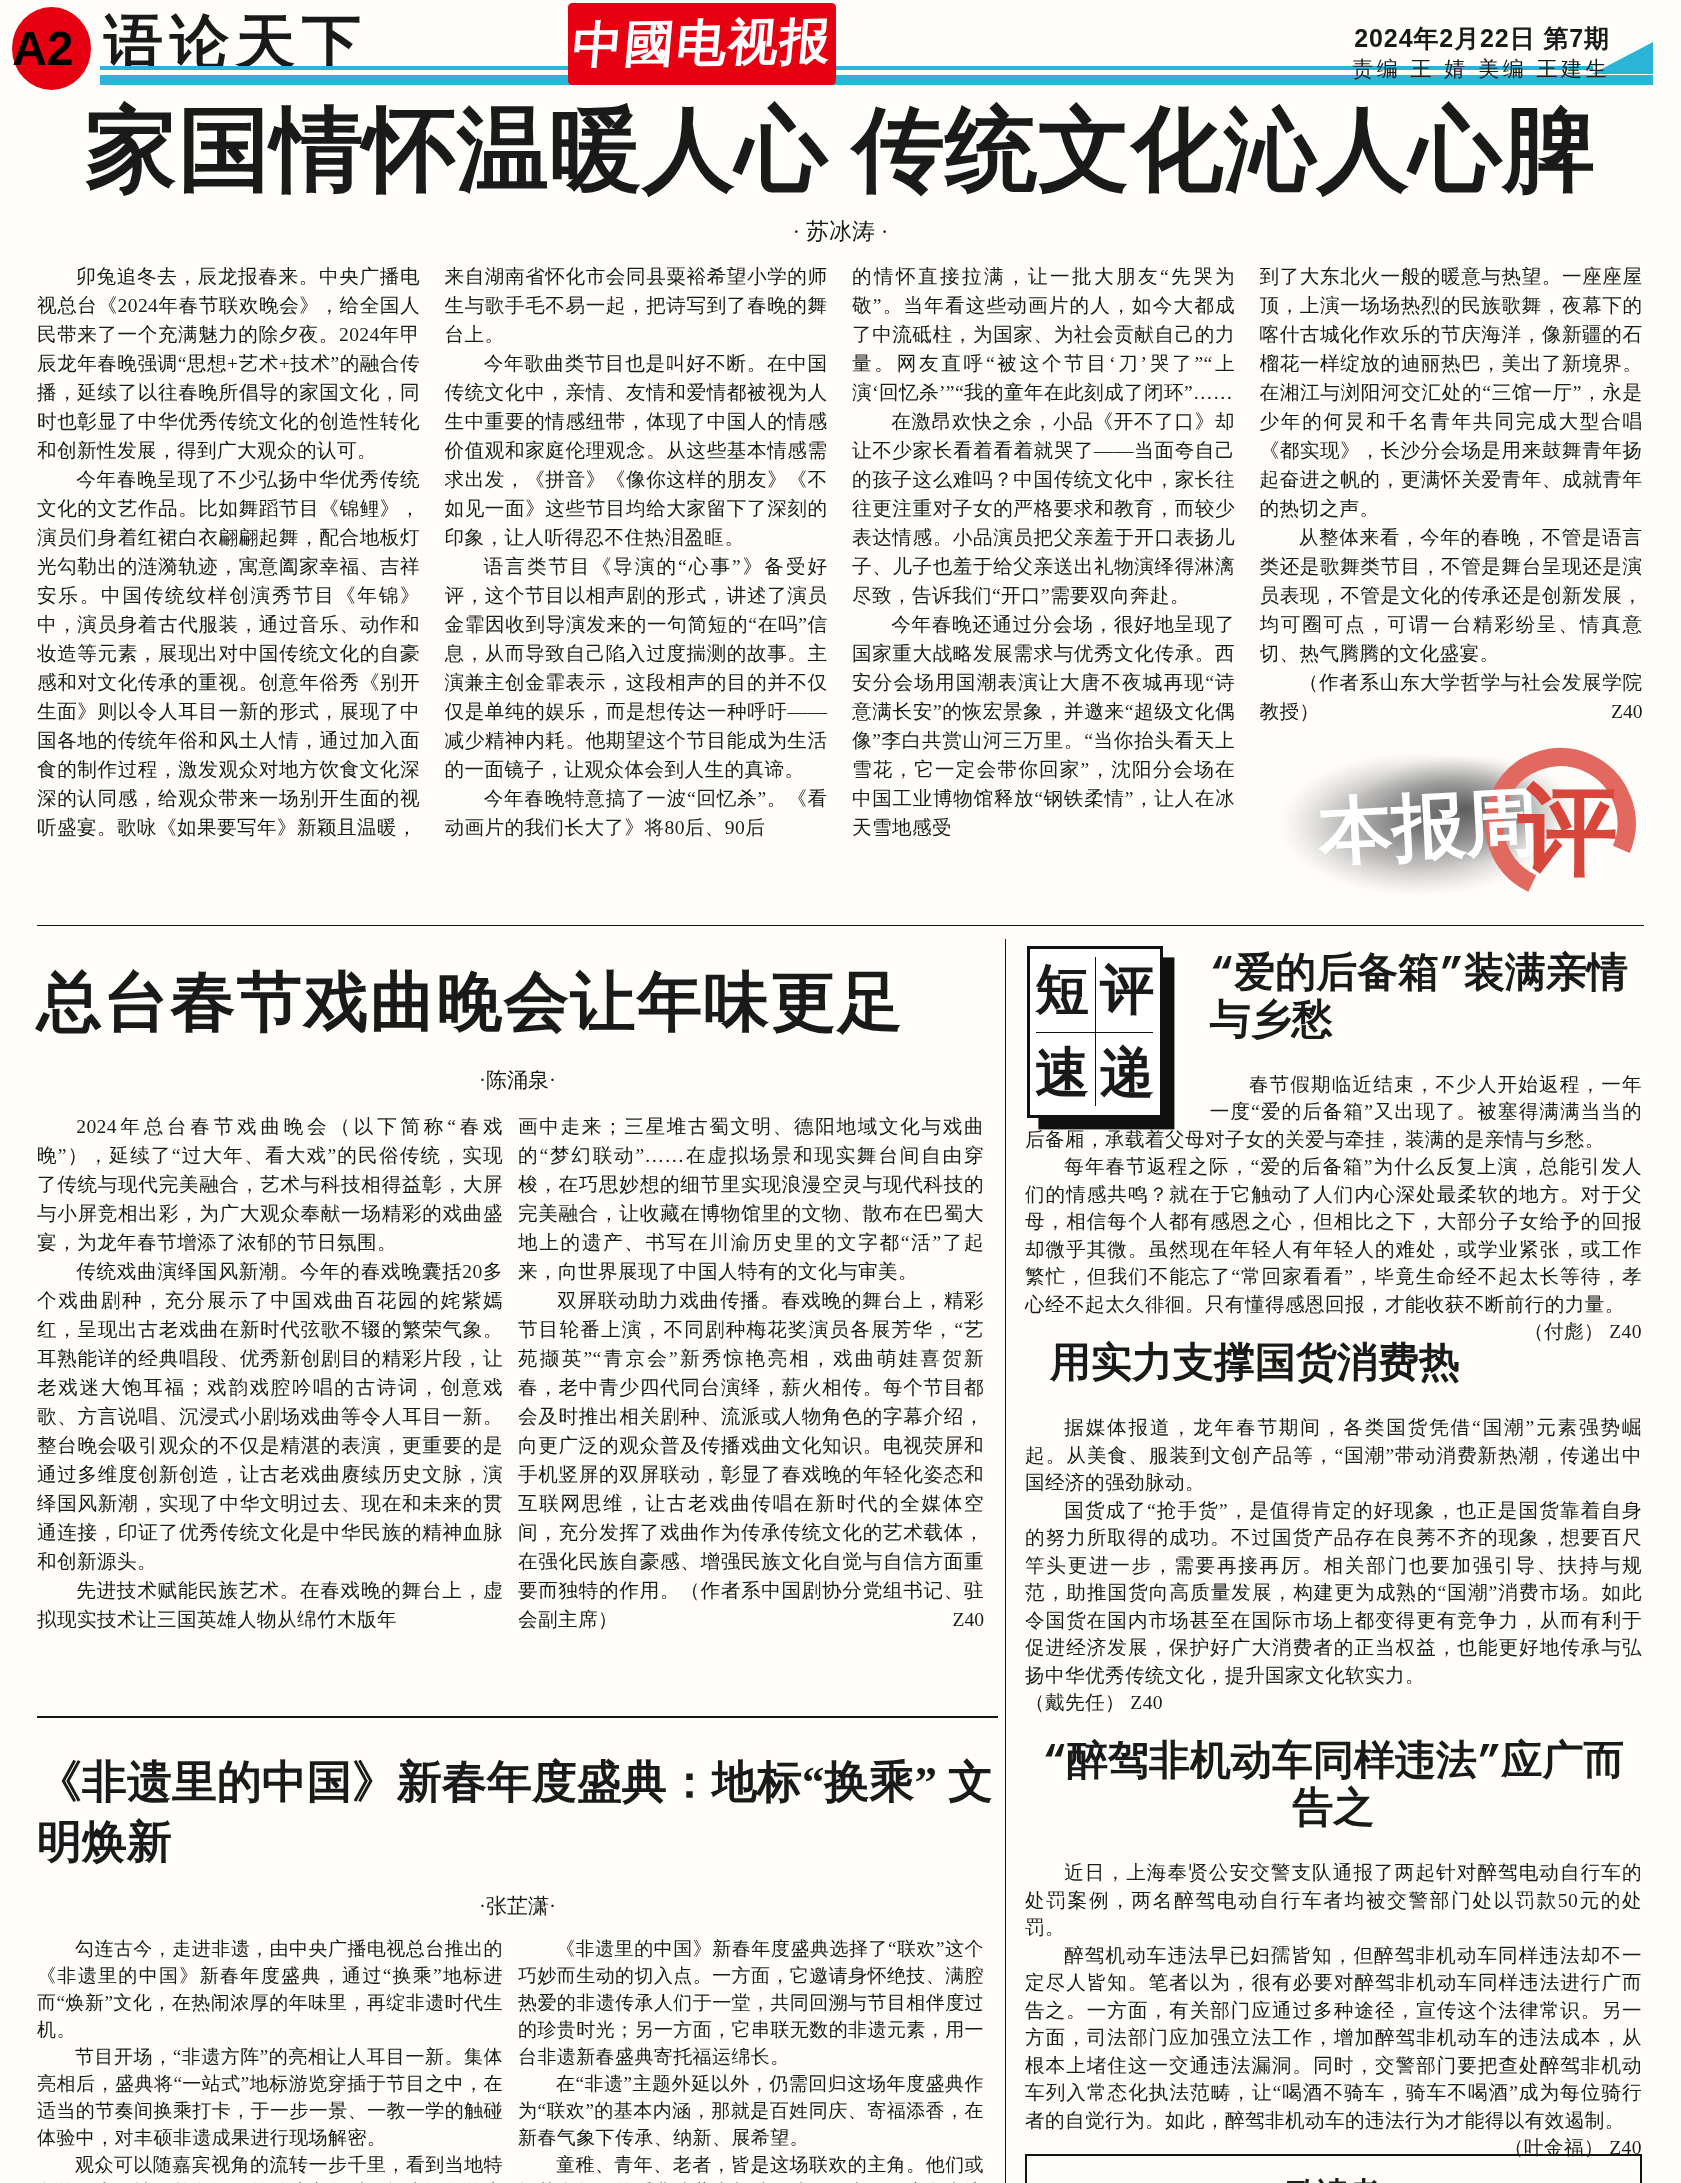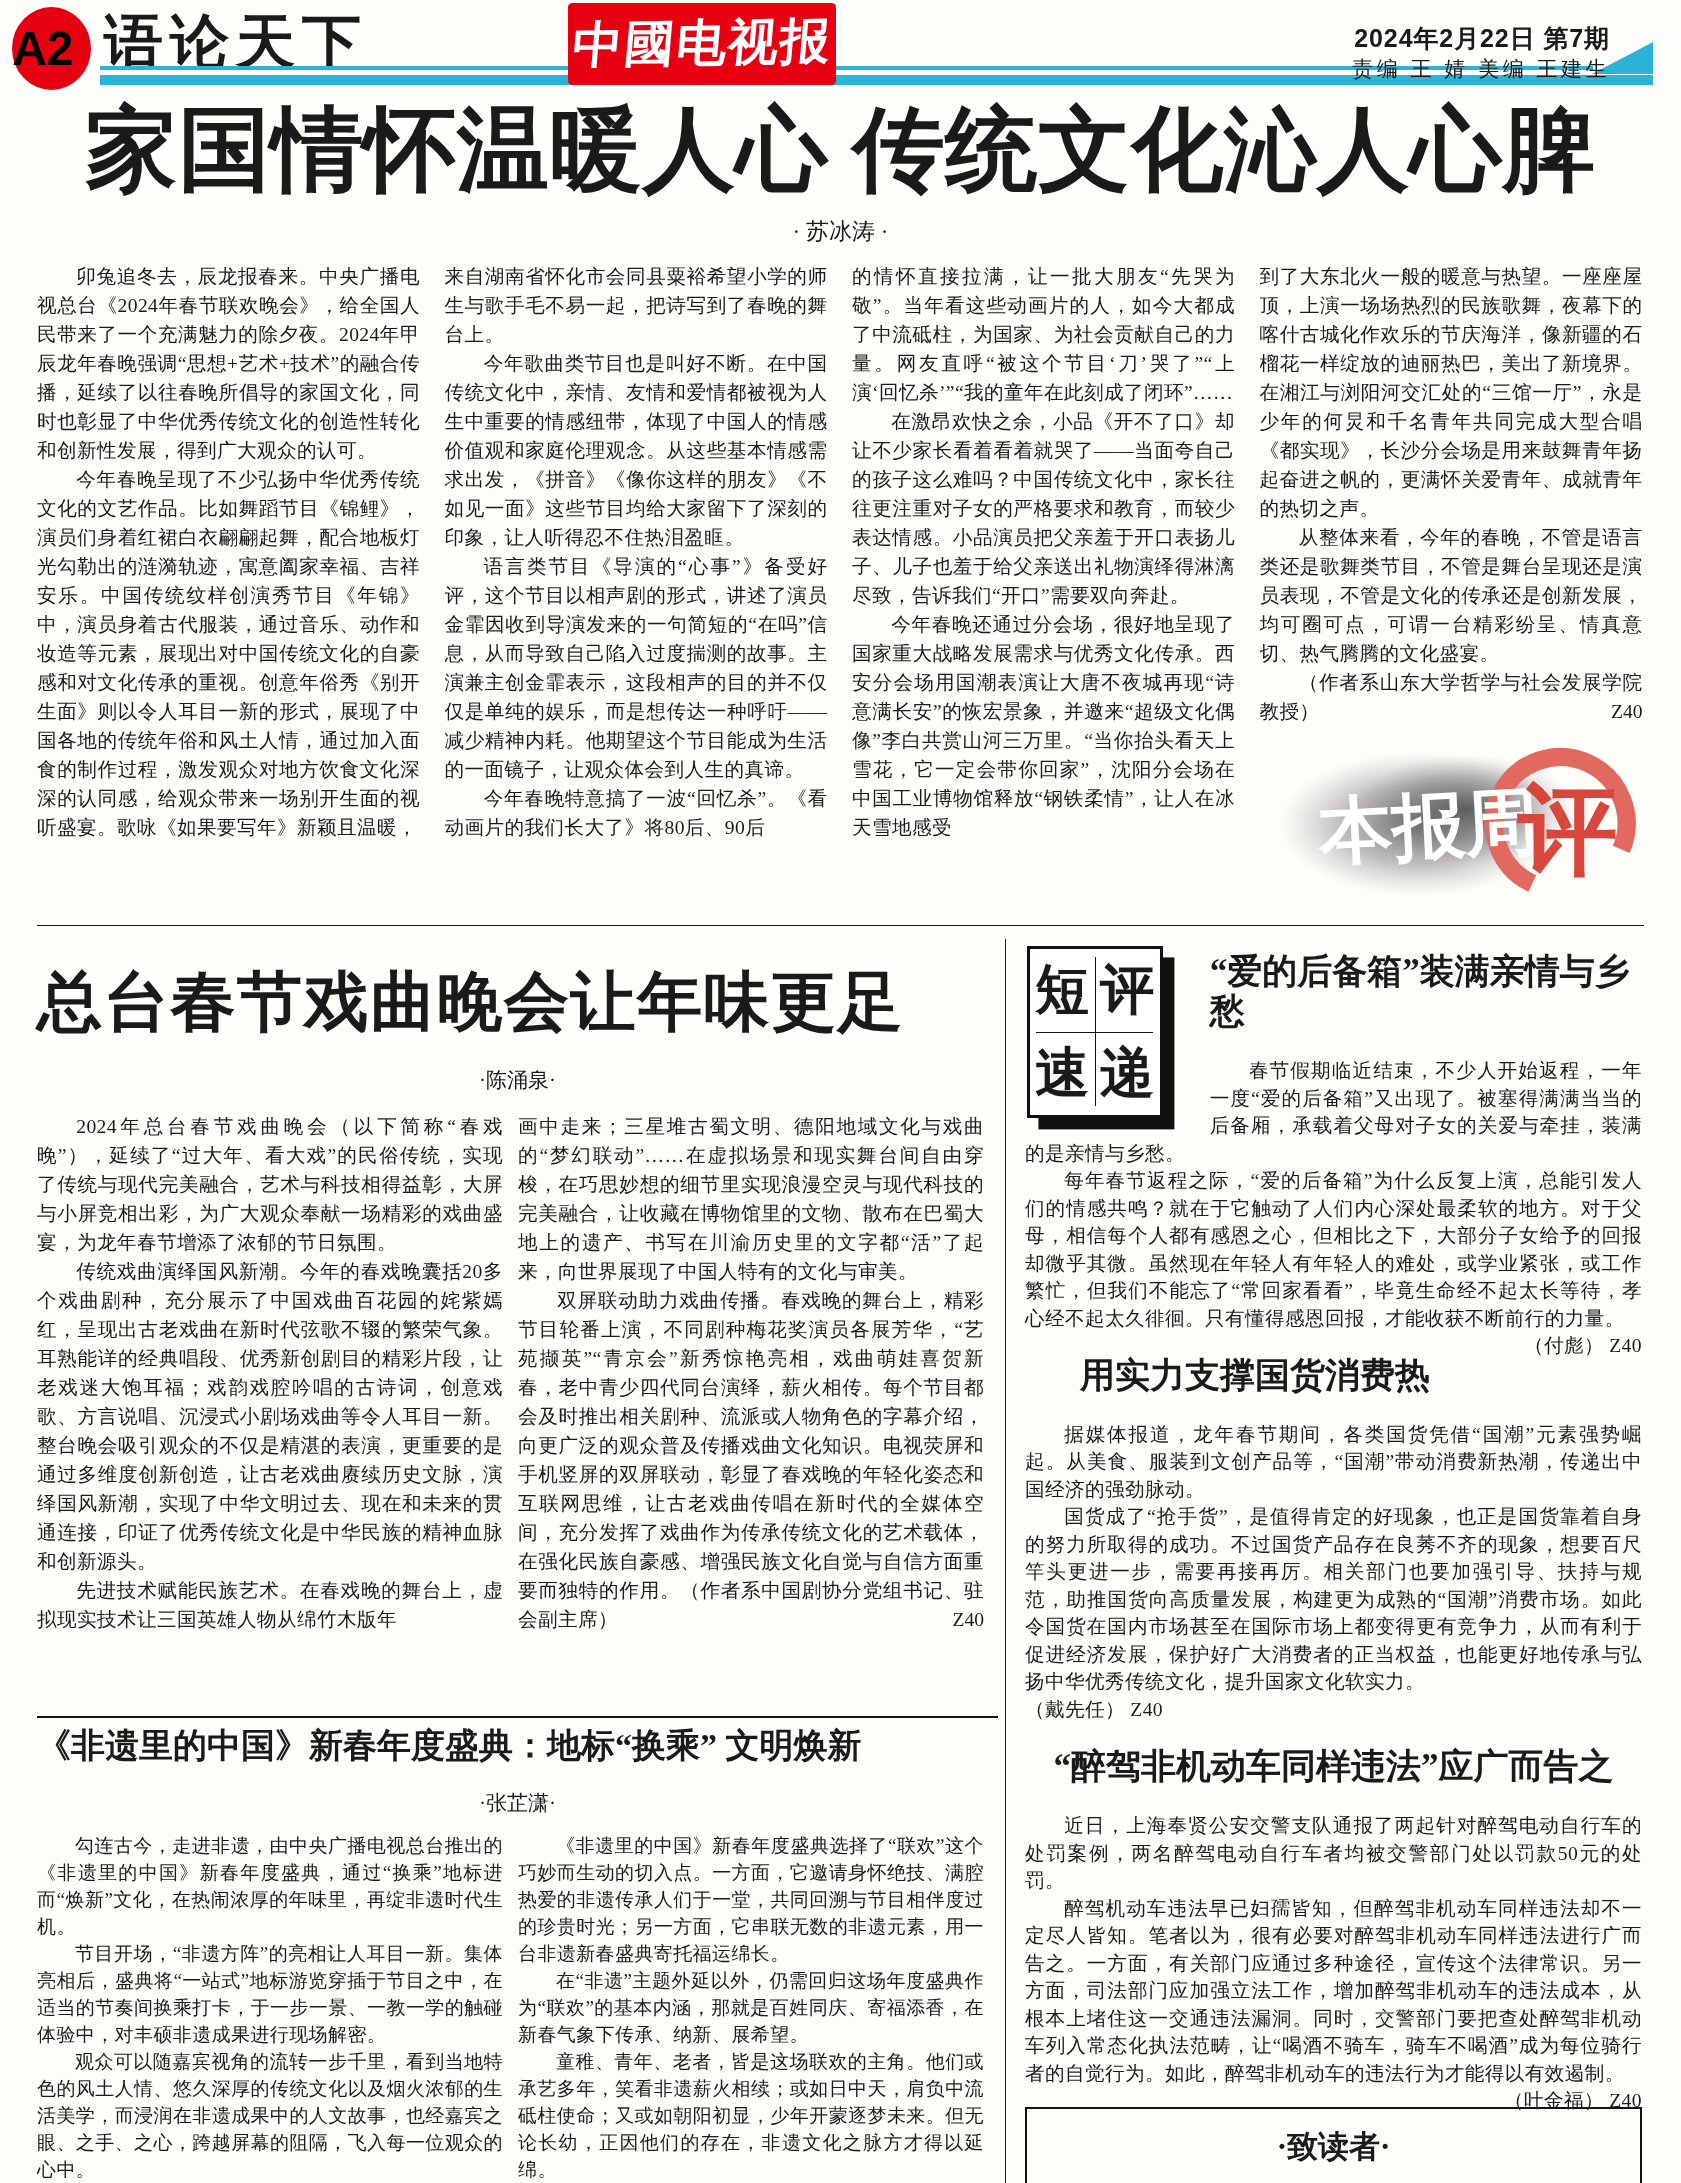--- a/index.html
+++ b/index.html
@@ -63,7 +63,7 @@
   .labelbox::before{content:"";position:absolute;left:50%;top:5%;bottom:5%;width:1.3px;background:#111;}
   .labelbox::after{content:"";position:absolute;top:50%;left:5%;right:5%;height:1.3px;background:#111;}
   .labelbox .cell{display:flex;align-items:center;justify-content:center;font-weight:900;font-size:54px;}
-  .short-title{font-family:Liberation Serif, serif;font-weight:bold;font-size:35px;
+  .short-title{font-family:Liberation Mono, monospace;font-weight:bold;font-size:41px;
                margin:9.6px 0 0;line-height:1.15;}
   .short-title.center{text-align:center;margin-top:23.6px;}
   .shorts p{margin:0;font-size:19.6px;line-height:27.5px;text-align:justify;word-break:break-all;letter-spacing:0.4px;}

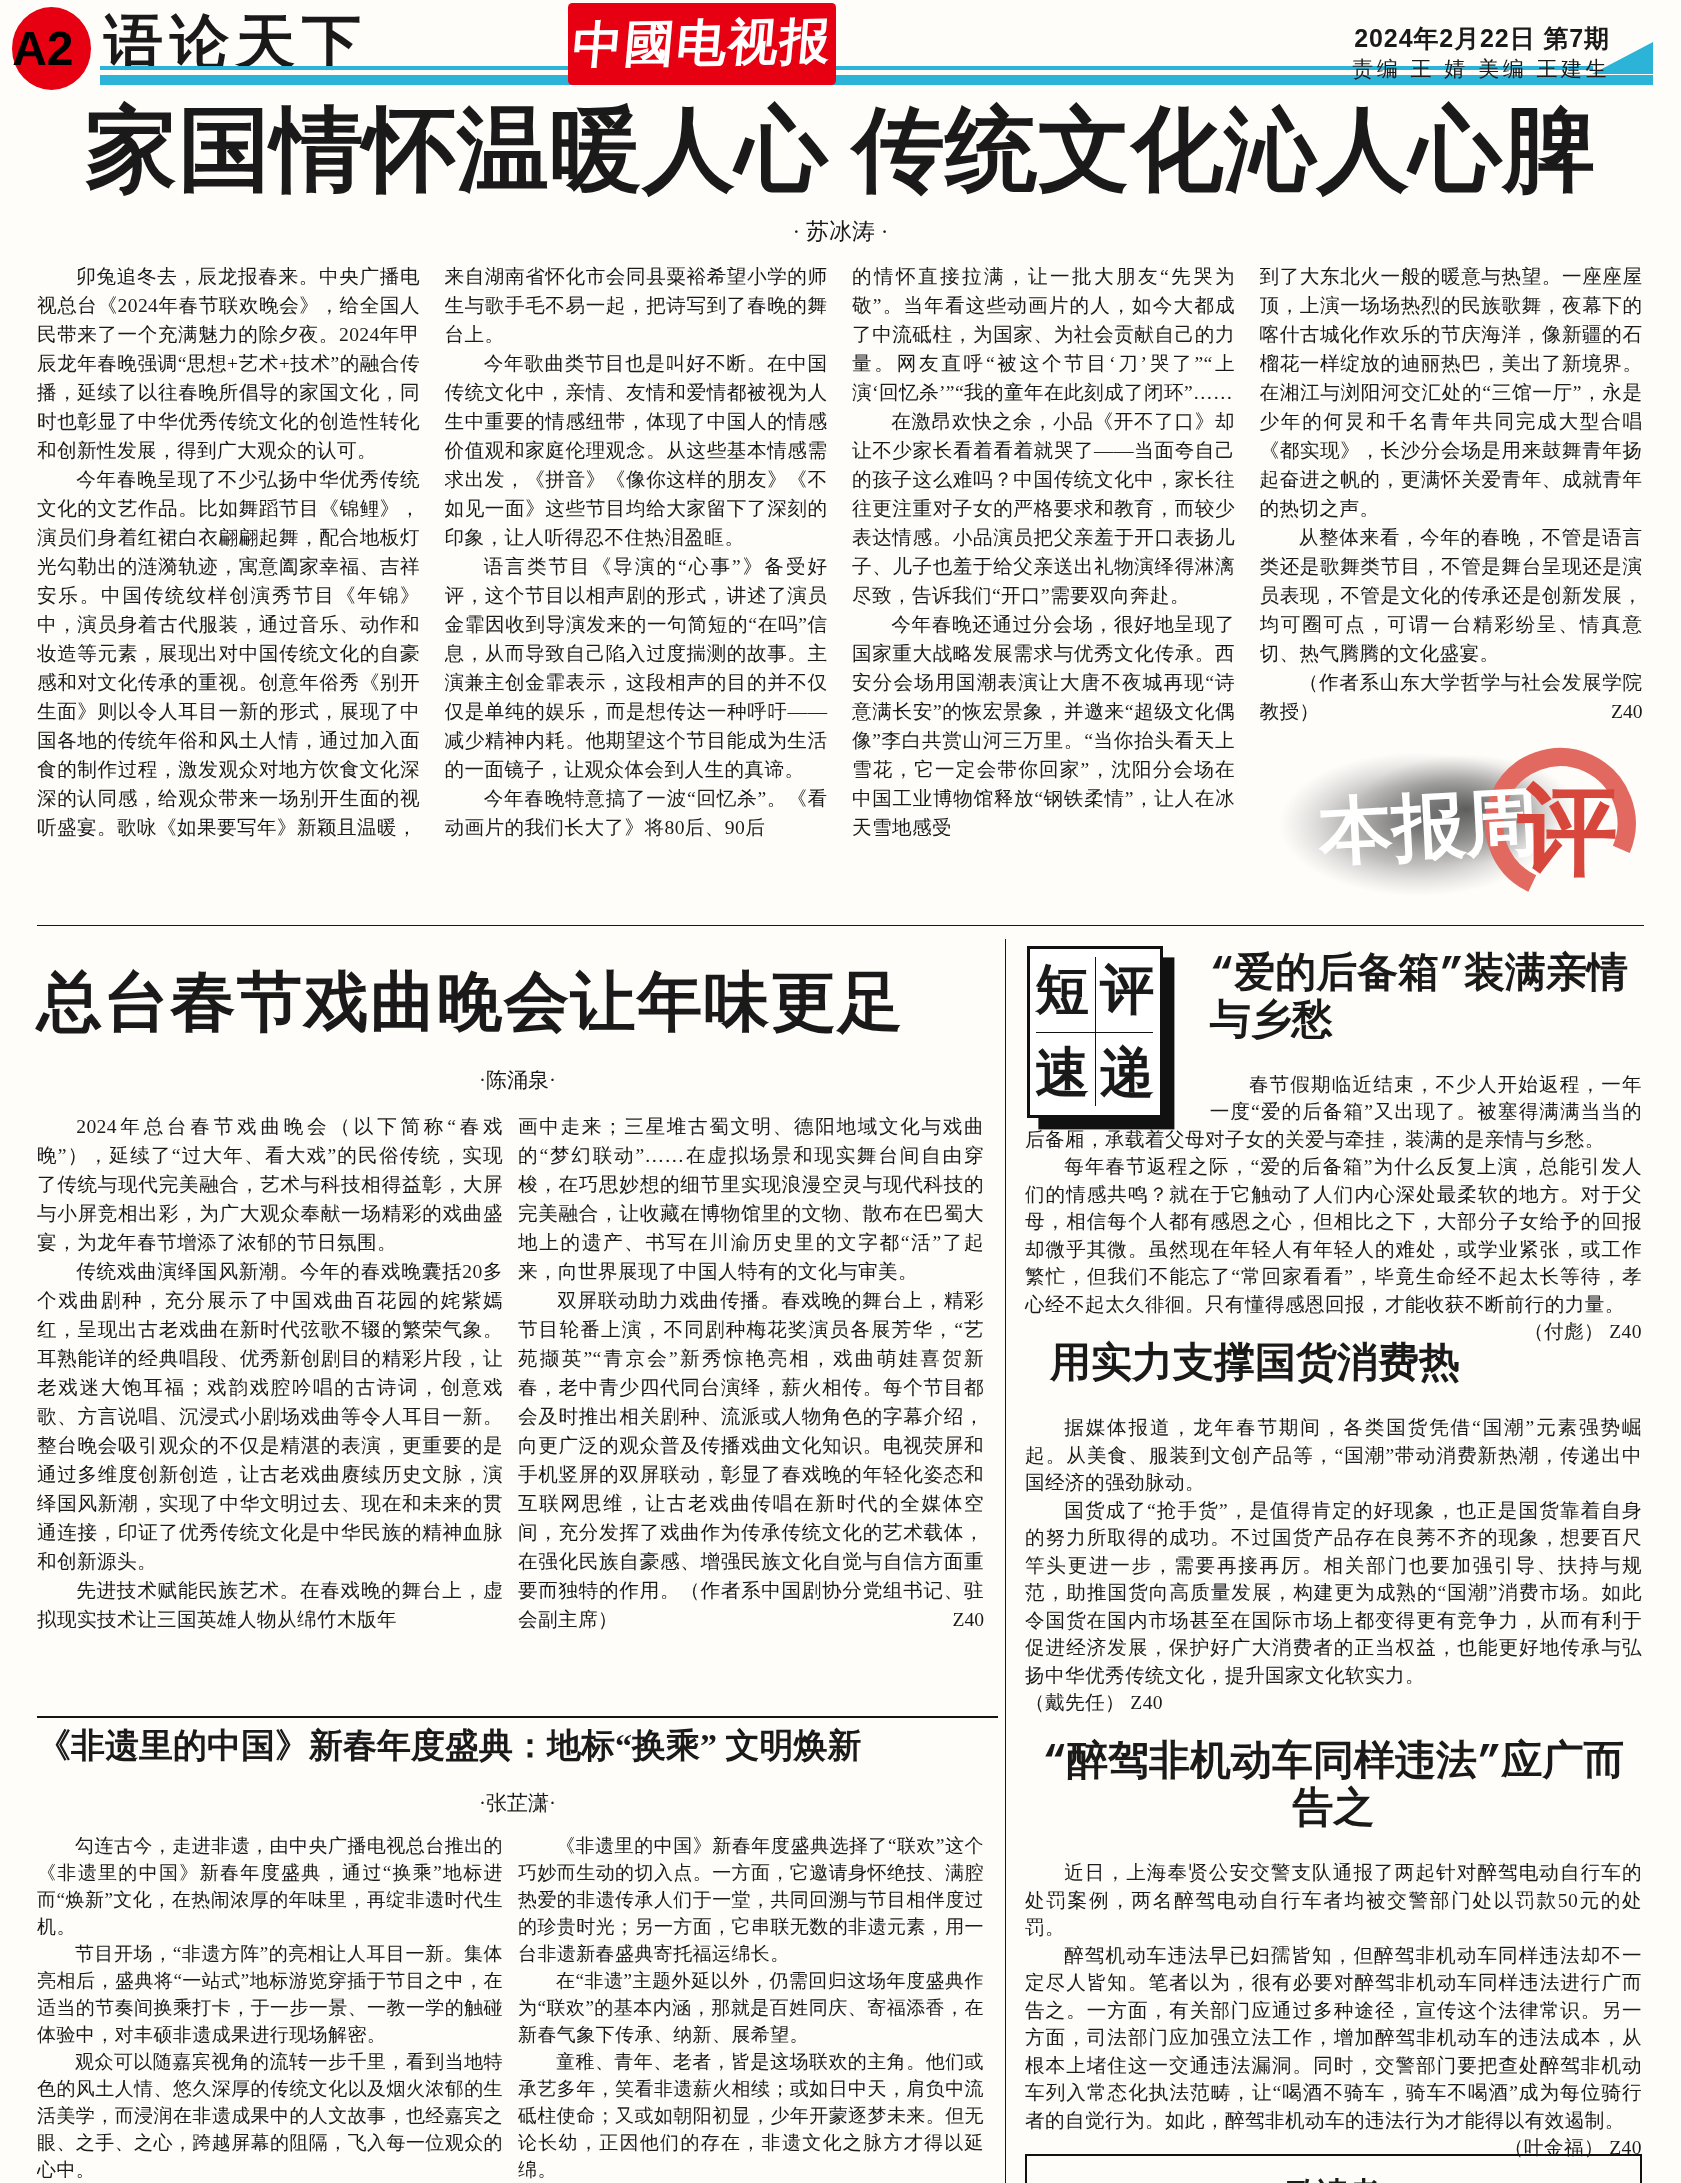--- a/index.html
+++ b/index.html
@@ -51,7 +51,7 @@
   .cols2 .col{width:466px;}
   .opera-cols{height:597px;}
   .rule-left{height:1.3px;background:#151515;margin-top:7px;}
-  .heritage-title{font-size:34px;margin-top:5px;}
+  .heritage-title{font-size:45px;margin-top:34px;}
   .heritage-cols{height:554px;margin-top:15px;}
   .heritage-cols p{font-size:19px;line-height:27px;}
 

